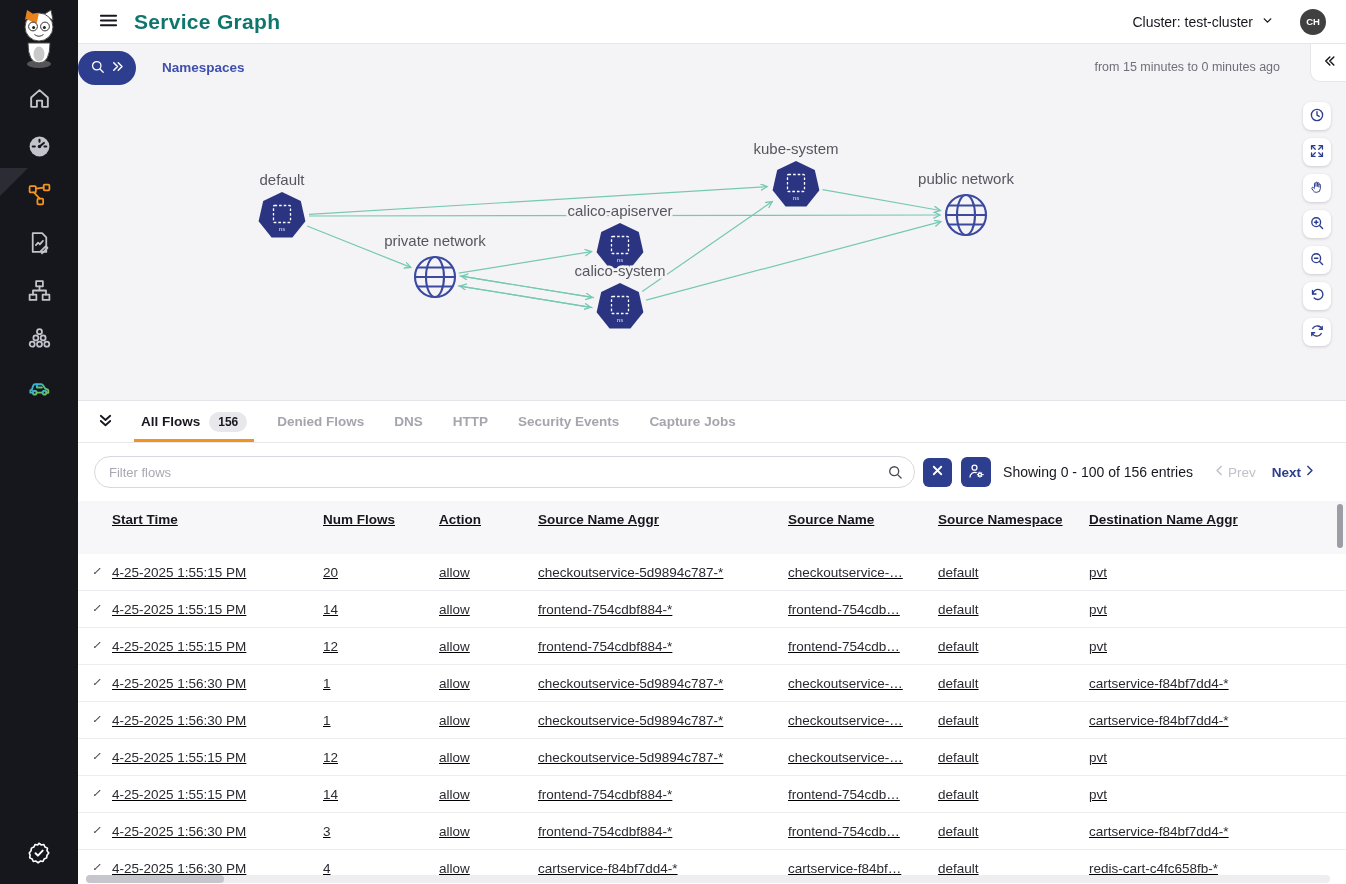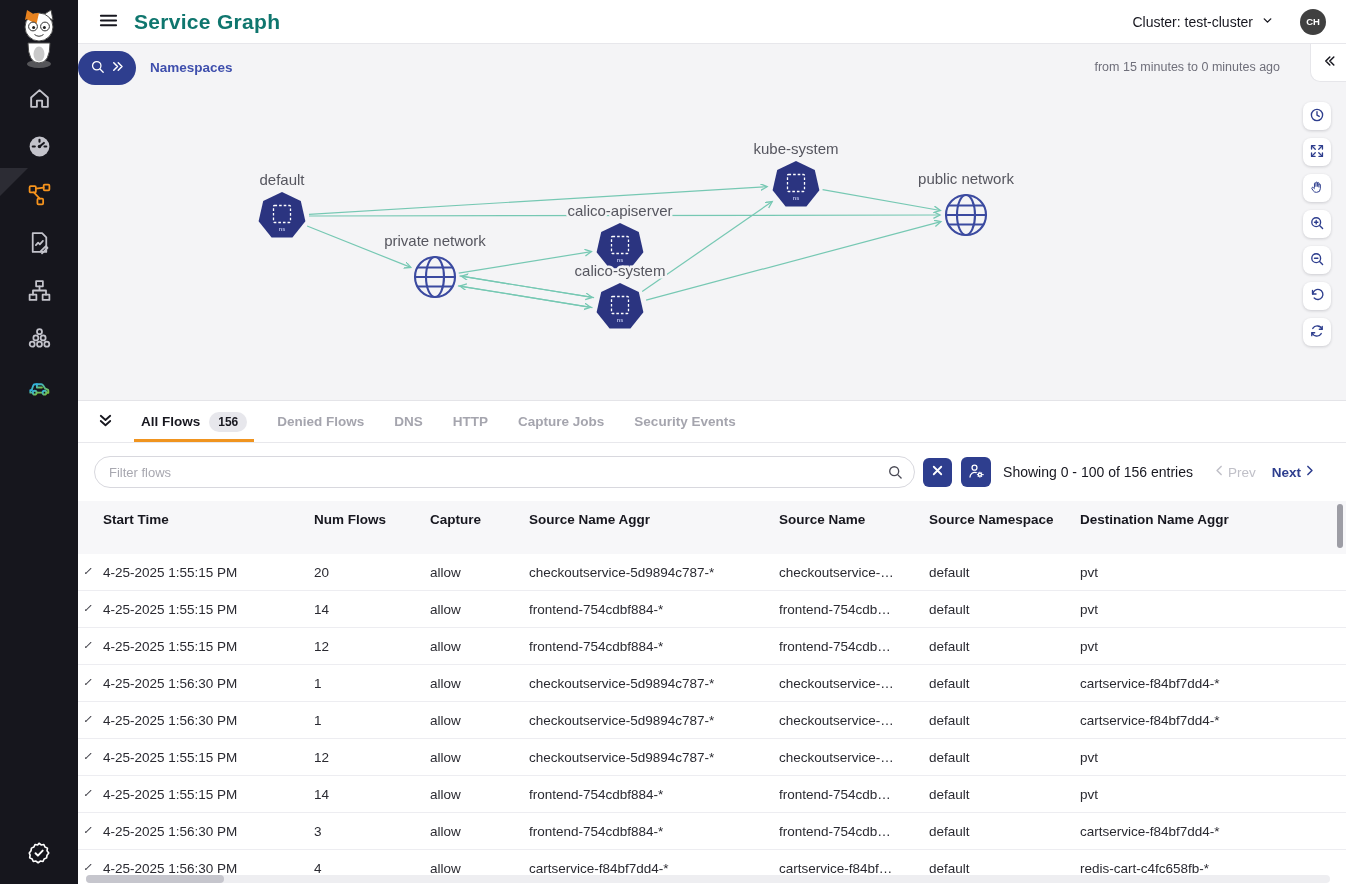--- a/index.html
+++ b/index.html
@@ -34,7 +34,7 @@
   
   .content { position:absolute; left:78px; top:44px; width:1268px; height:840px; background:#f4f4f6; }
 
-  .crumb-row { position:absolute; left:0; top:0; width:1268px; height:46px; display:flex; align-items:center; z-index:10; }
+  .crumb-row { position:absolute; left:0; top:0; width:1268px; height:46px; display:flex; align-items:center; z-index:10;gap:12px; }
   .search-pill { width:58px; height:34px; margin-top:2px; background:#2e3e8e; border-radius:17px;
                  display:flex; align-items:center; justify-content:center; gap:5px; color:#fff; cursor:pointer; }
   .search-pill svg { width:15px; height:15px; }

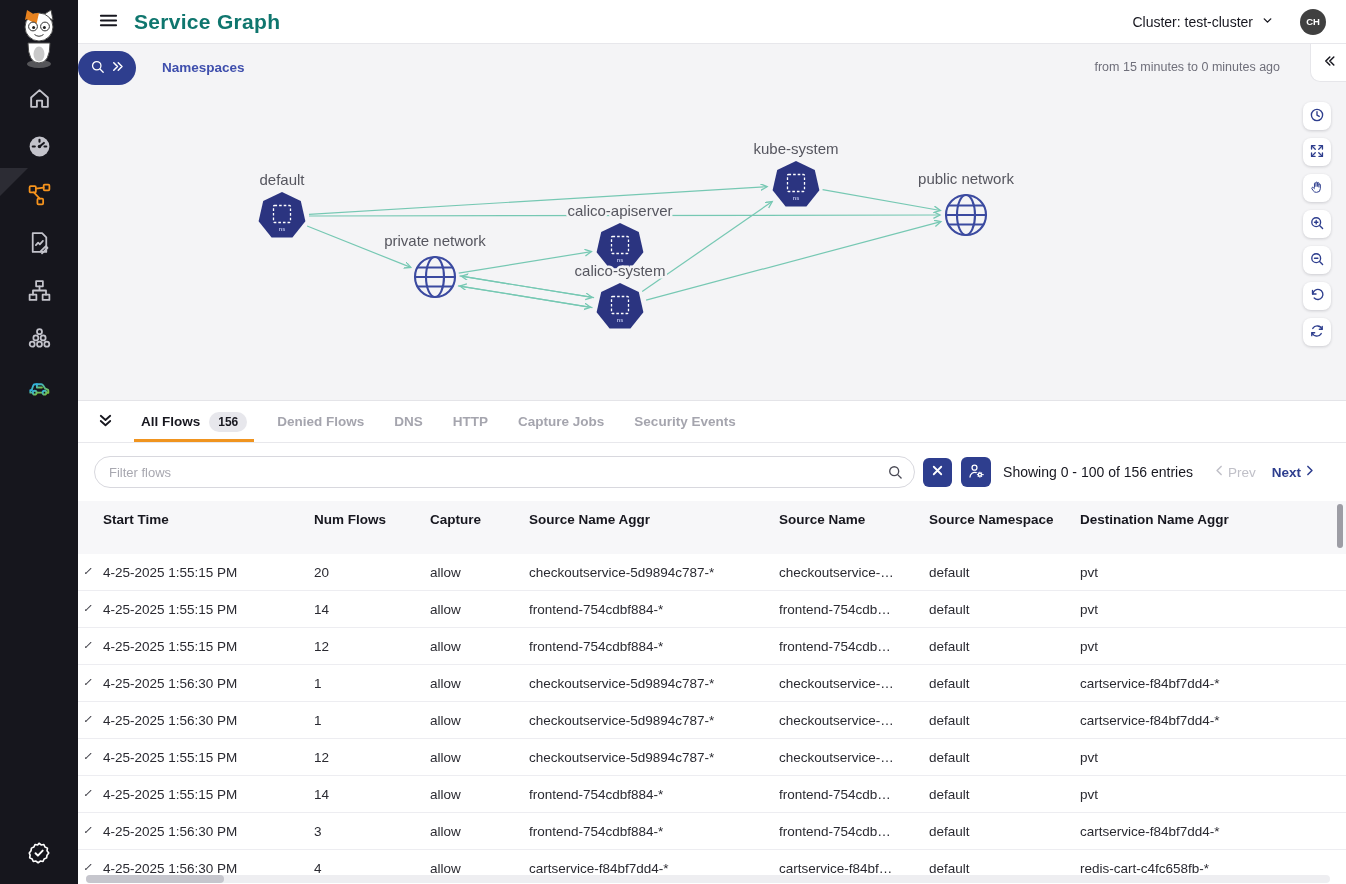--- a/index.html
+++ b/index.html
@@ -362,10 +362,10 @@
               <span>HTTP</span>
             </div>
             <div class="tab">
+              <span>Security Events</span>
+            </div>
+            <div class="tab">
               <span>Capture Jobs</span>
-            </div>
-            <div class="tab">
-              <span>Security Events</span>
             </div>
           </div>
       </div>

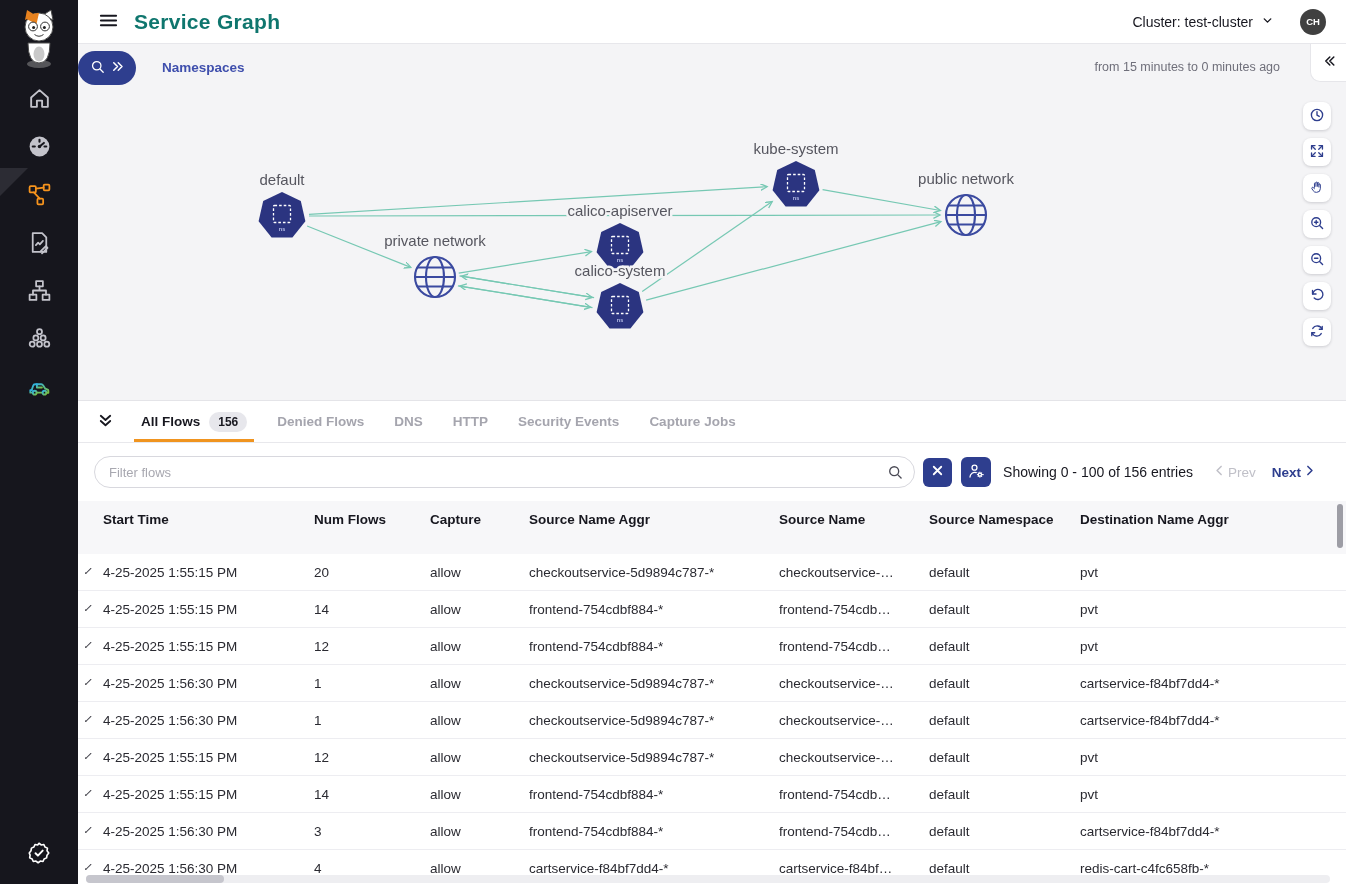--- a/index.html
+++ b/index.html
@@ -82,7 +82,7 @@
           font-weight:600; color:#2e3e8e; cursor:pointer; }
   .prev svg,.next svg { width:13px; height:13px; }
 
-  .grid-cols { display:grid; grid-template-columns:18px 211px 116px 99px 250px 150px 151px minmax(0,1fr); padding-left:7px; }
+  .grid-cols { display:grid; grid-template-columns:18px 211px 116px 99px 250px 150px 151px minmax(0,1fr); padding-left:16px;text-decoration:underline; }
   .thead { height:53px; background:#f7f7f9; align-items:start; padding-top:11px; }
   .th { font-size:13.5px; font-weight:700; color:#17171f; padding-right:14px; line-height:1.2; }
   .tbody { height:331px; overflow:hidden; }

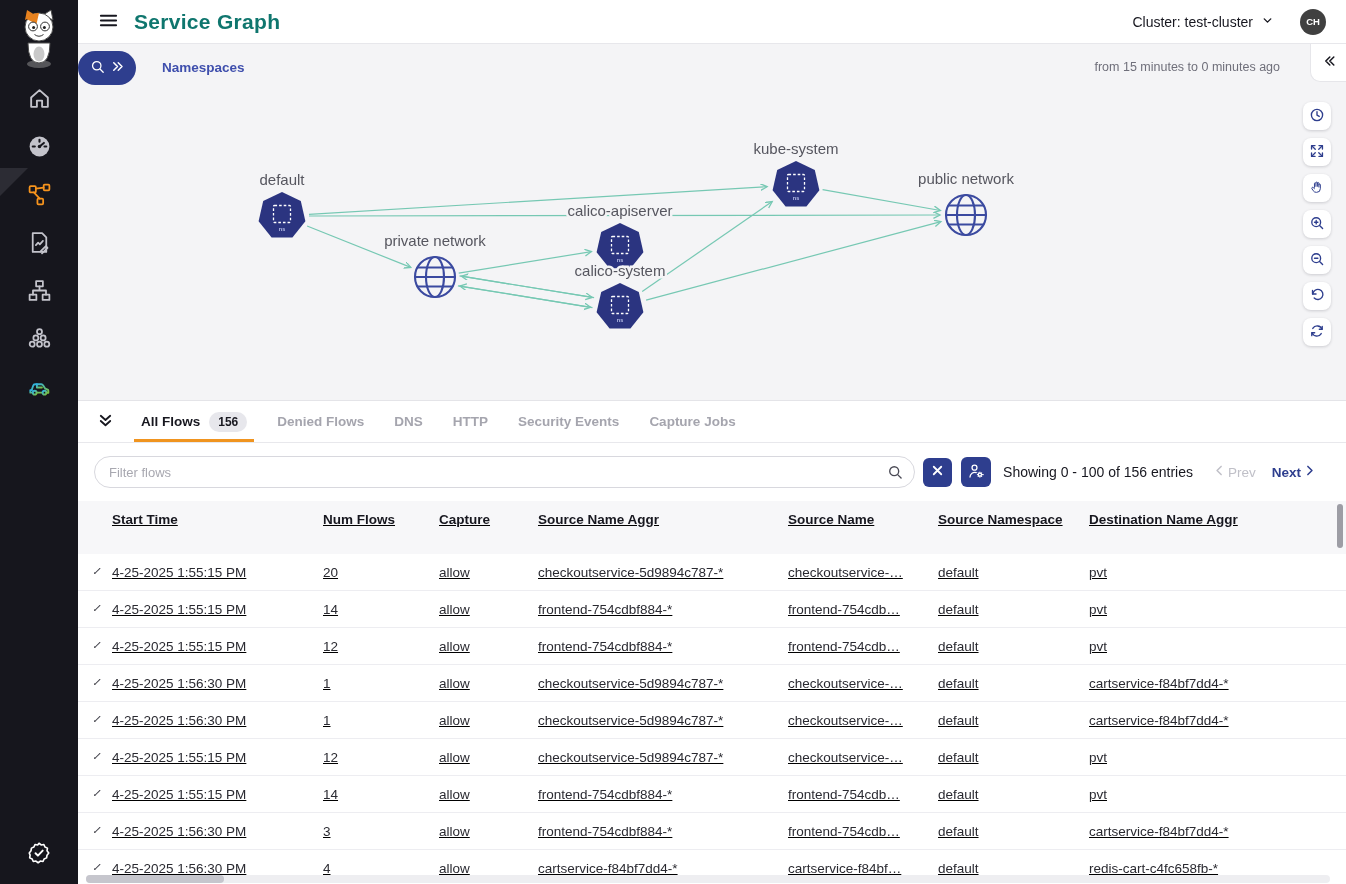--- a/index.html
+++ b/index.html
@@ -412,7 +412,7 @@
           <div class="c-chev"></div>
           <div class="th">Start Time</div>
           <div class="th">Num Flows</div>
-          <div class="th">Capture</div>
+          <div class="th">Action</div>
           <div class="th">Source Name Aggr</div>
           <div class="th">Source Name</div>
           <div class="th">Source Namespace</div>

